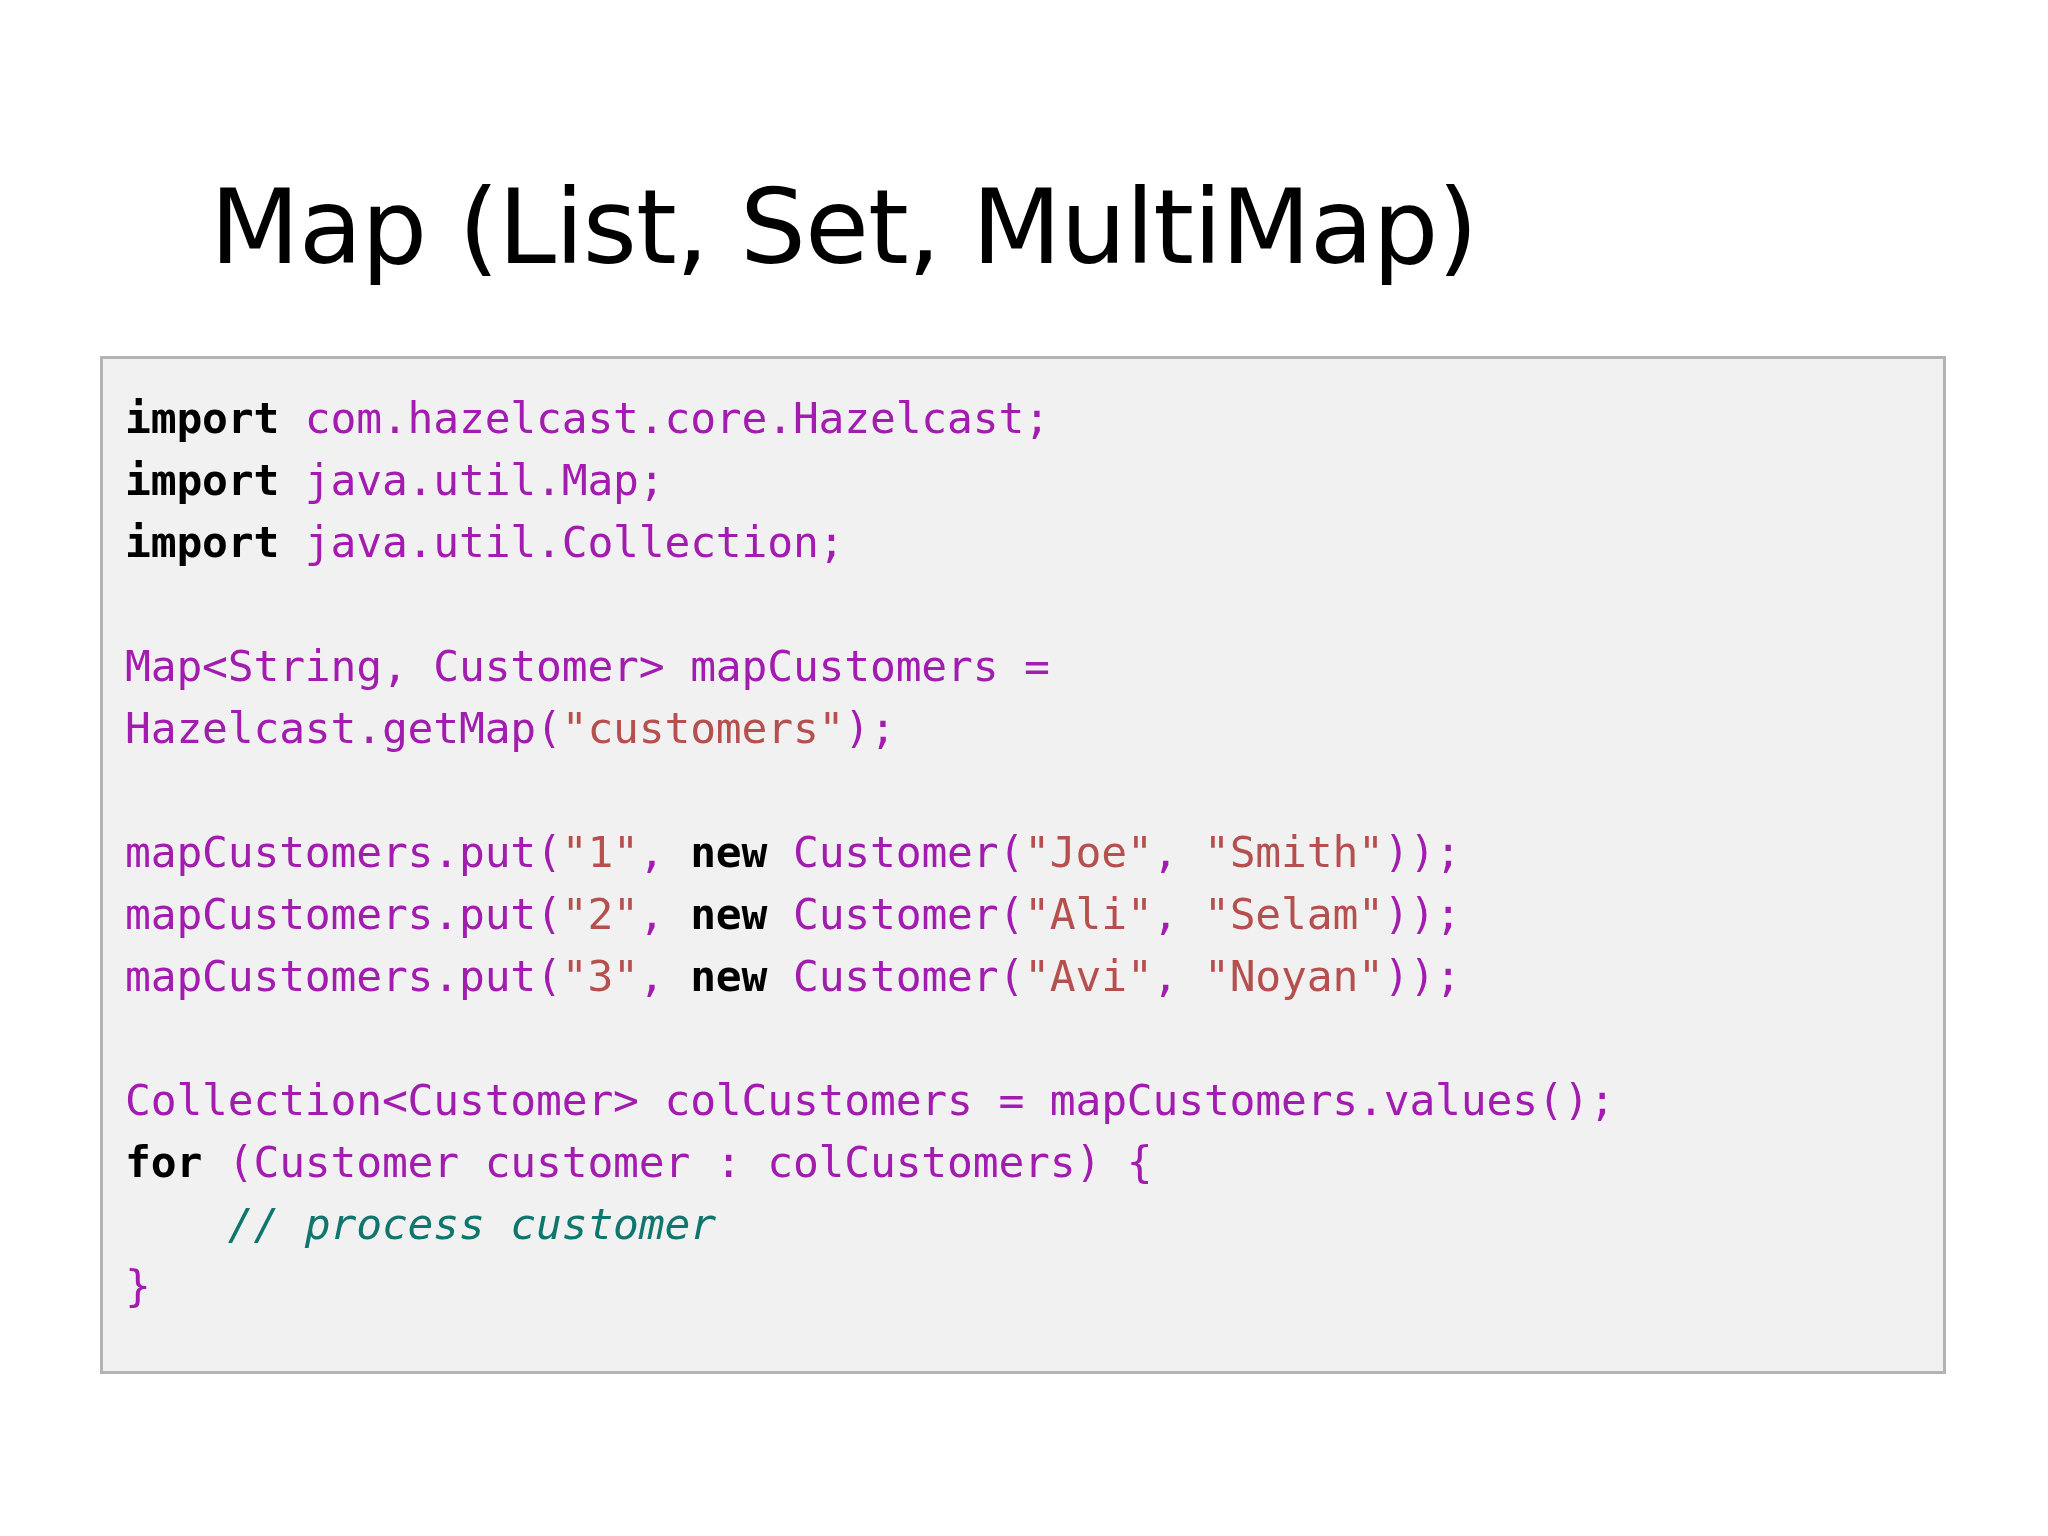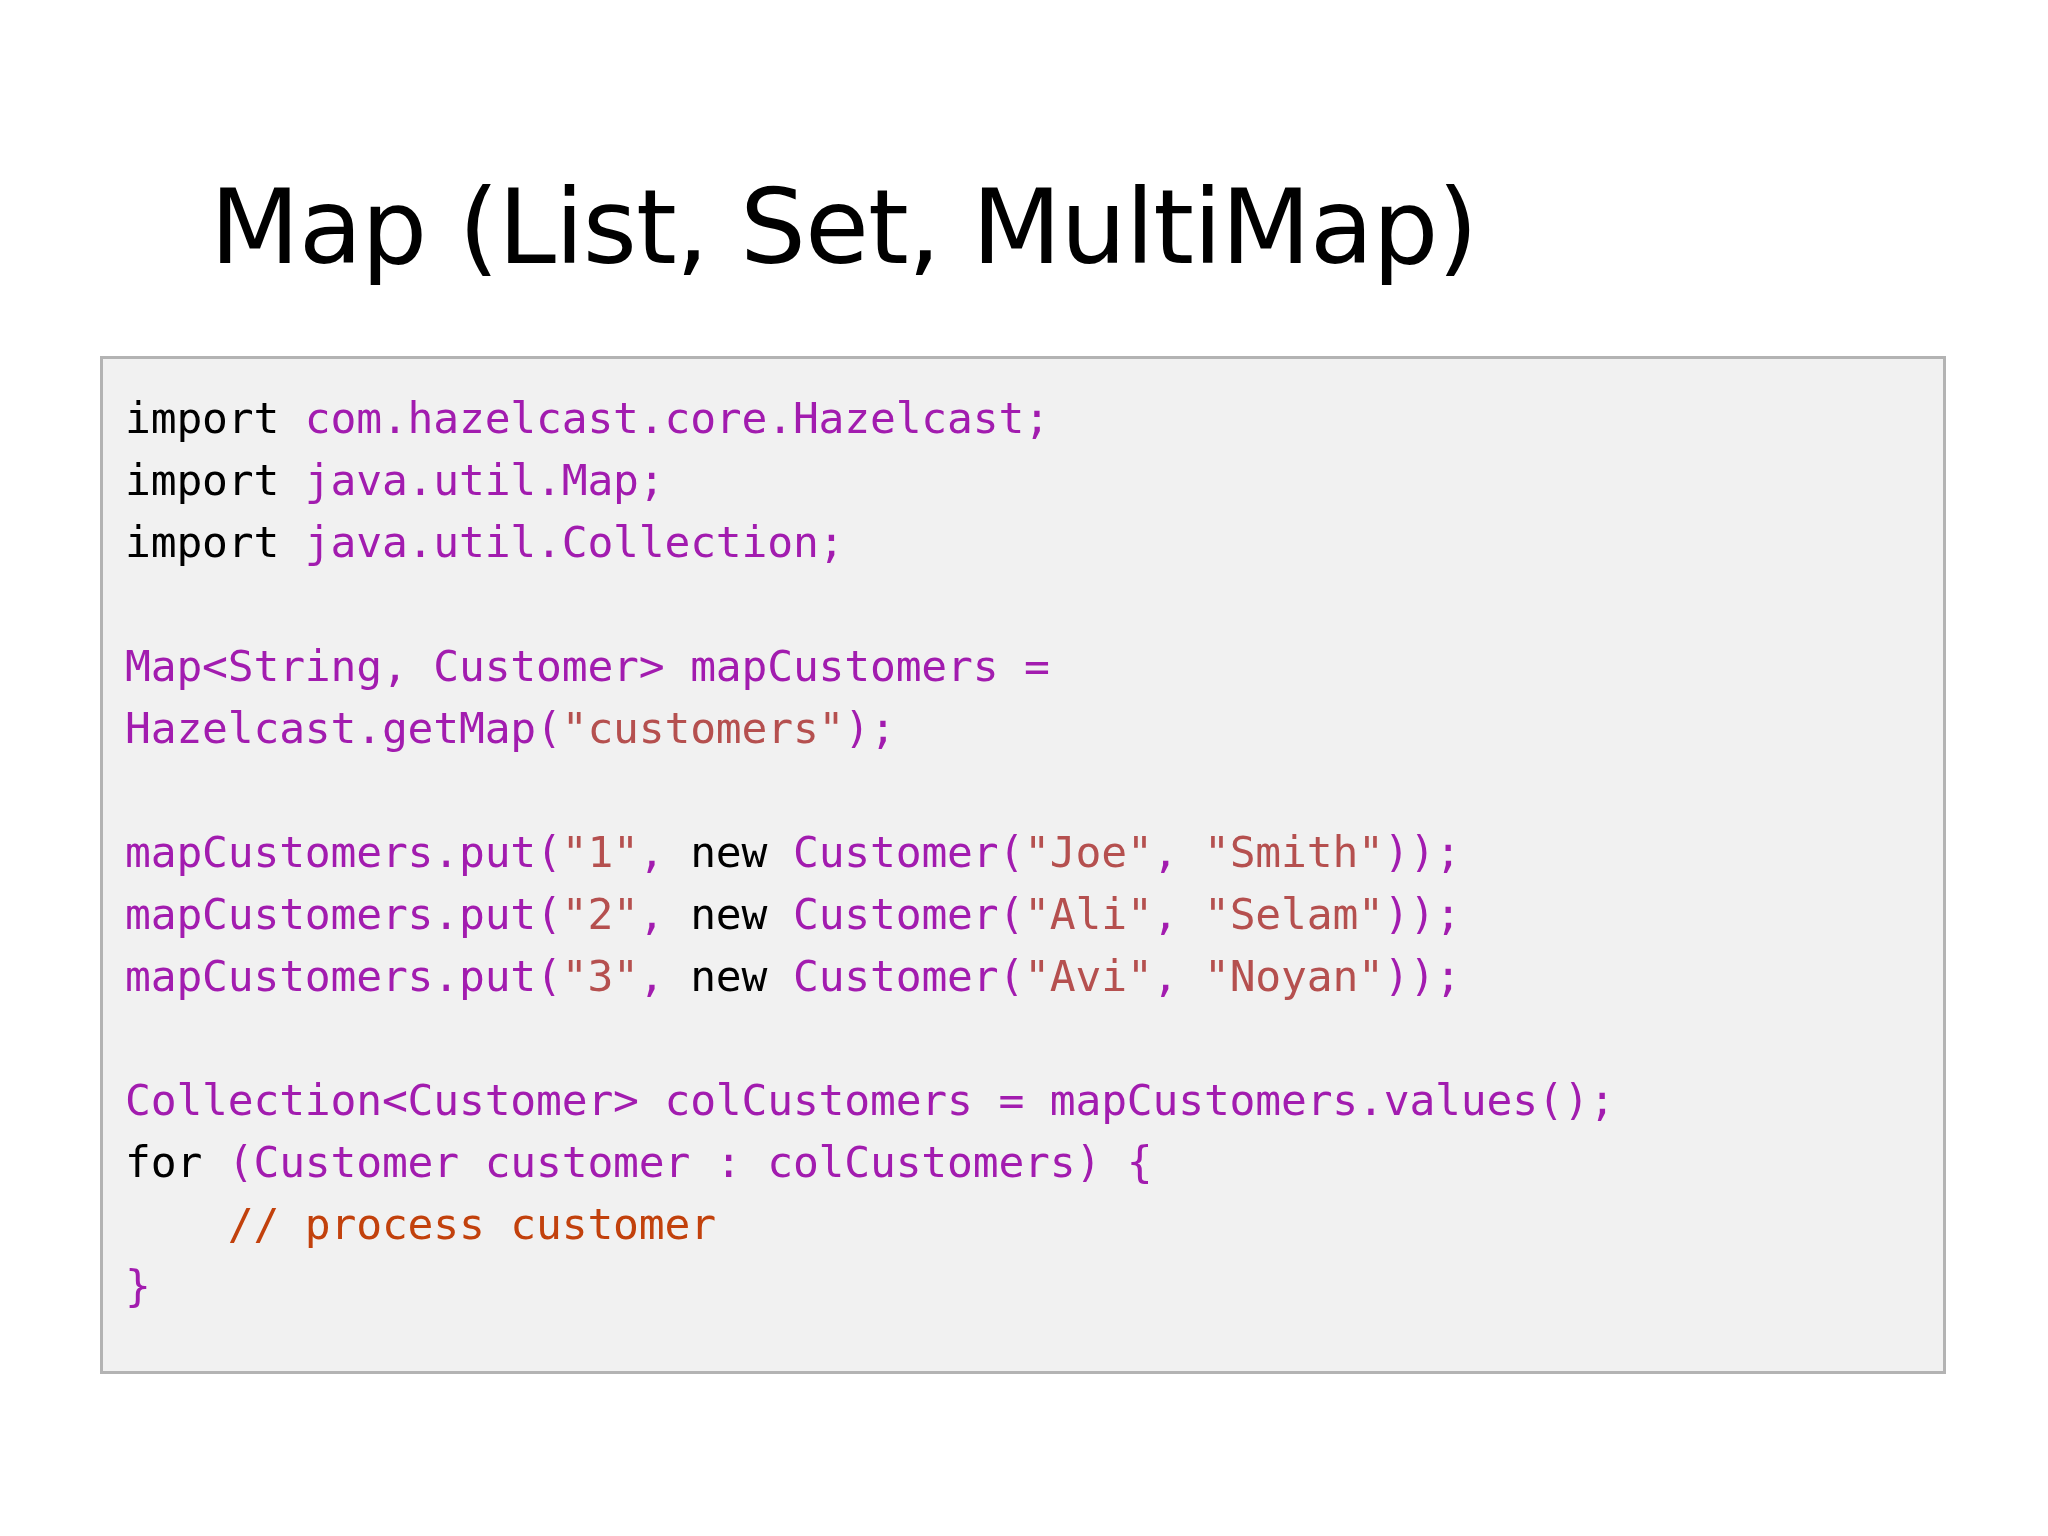--- a/index.html
+++ b/index.html
@@ -69,7 +69,7 @@
   }
 
   .tok-kw {
-    font-weight: normal;
+    font-weight: bold;
     color: #000000;
   }
   .tok-str {

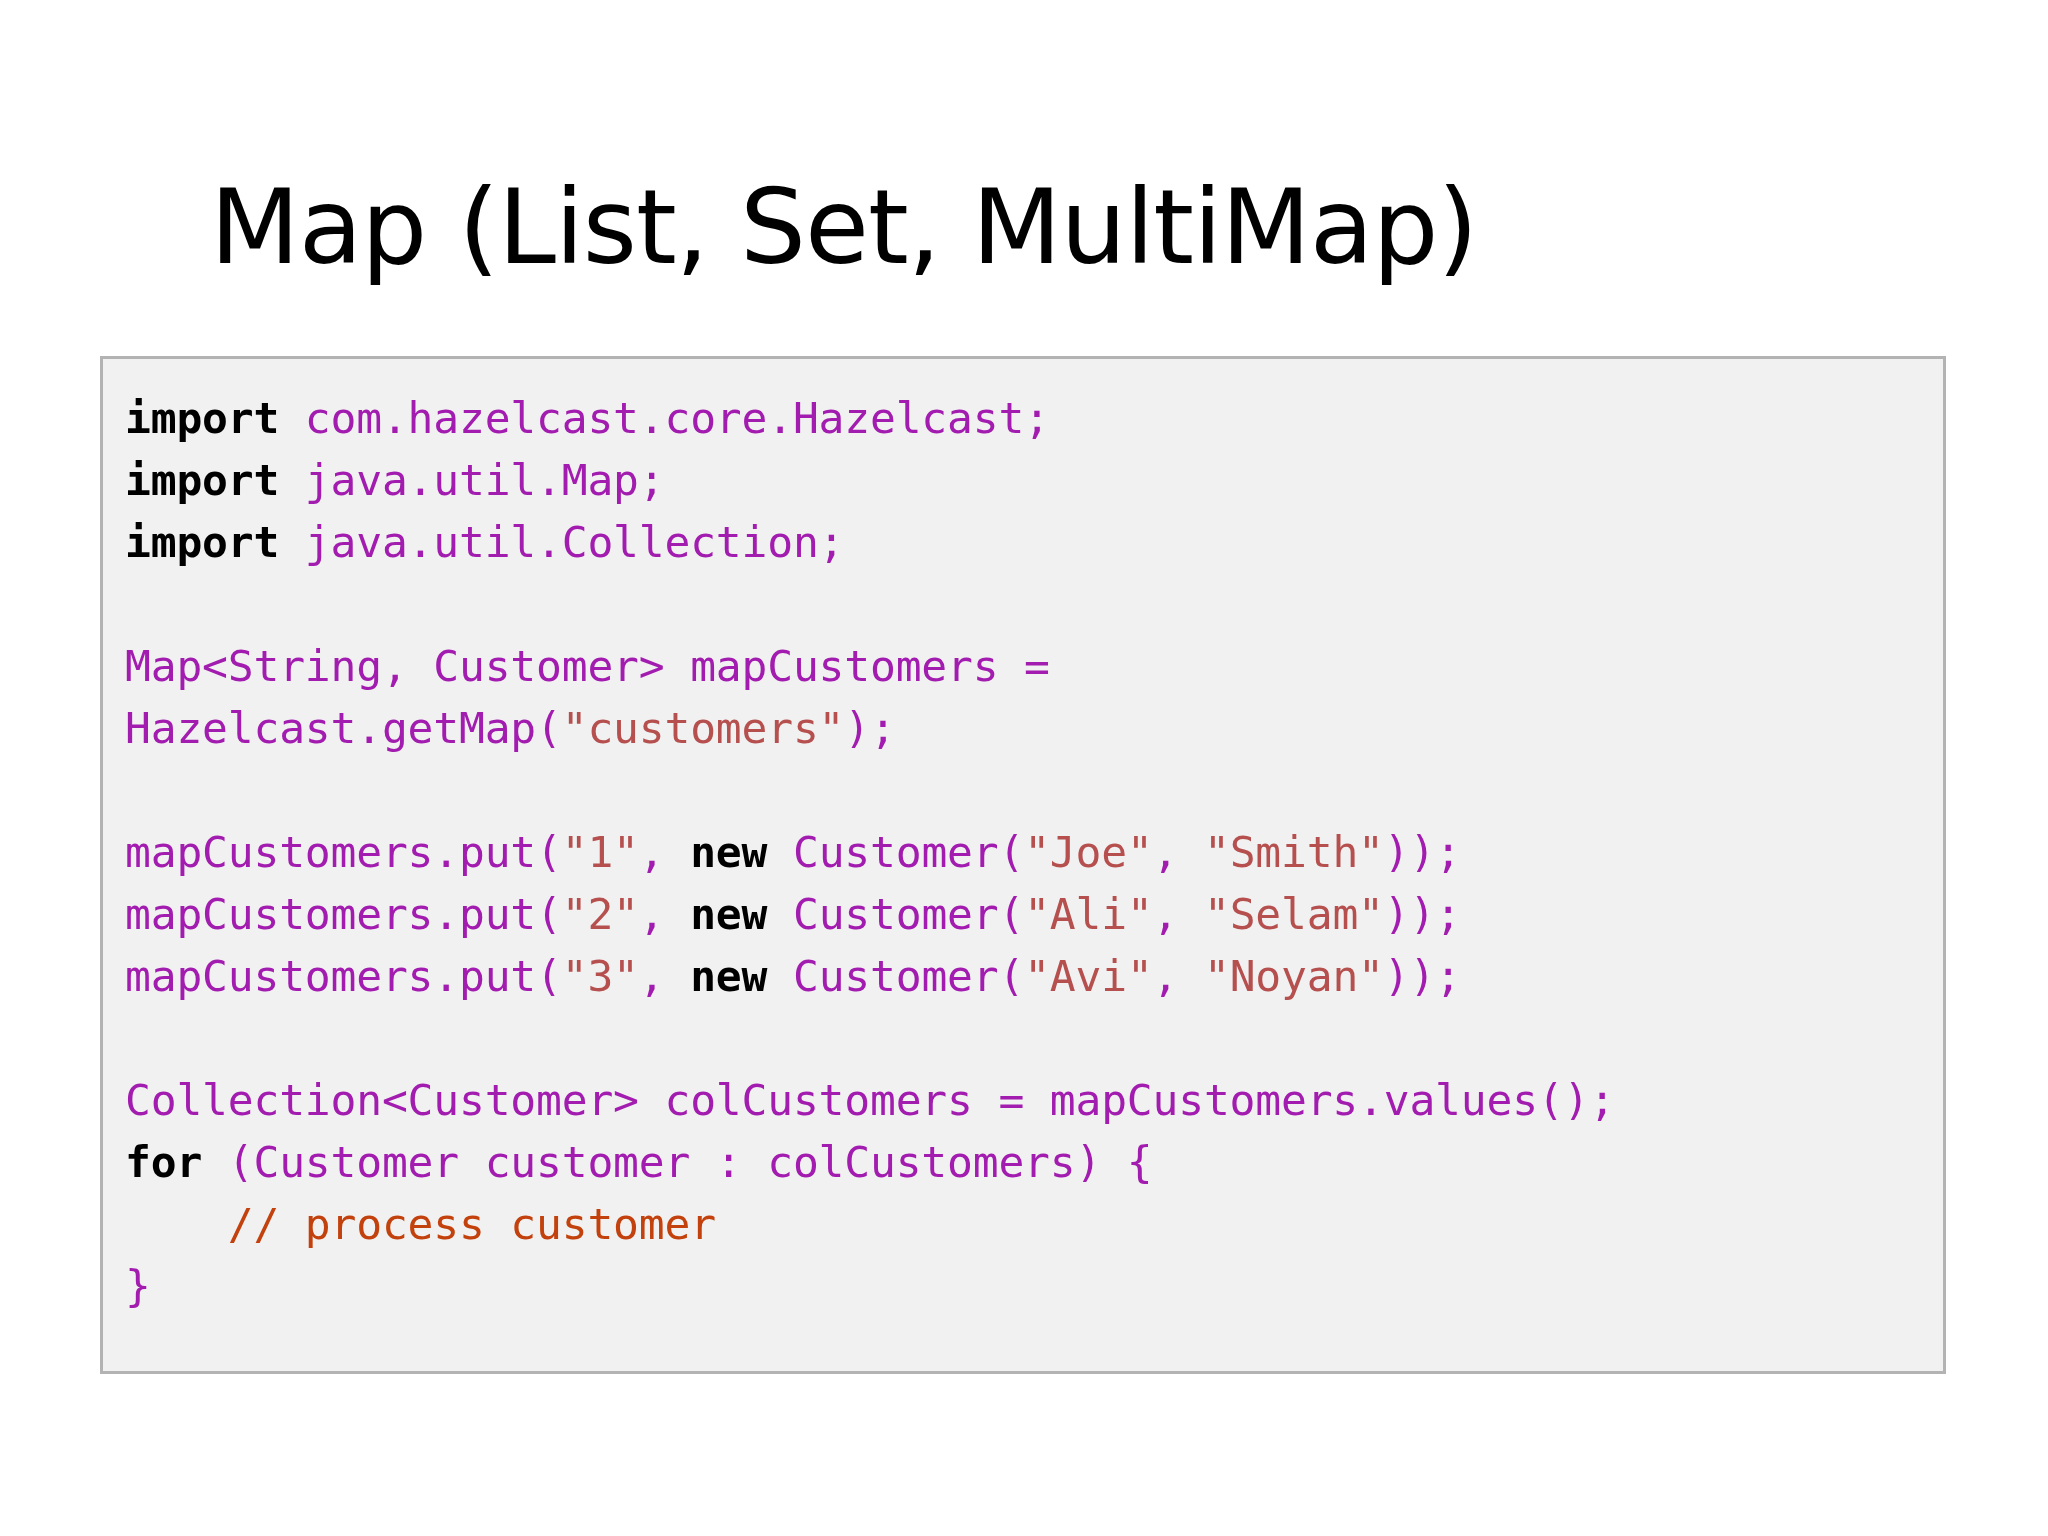--- a/index.html
+++ b/index.html
@@ -76,7 +76,8 @@
     color: #b5504f;
   }
   .tok-cmt {
-    color: #c2410c;
+    font-style: italic;
+    color: #0f766e;
   }
   .tok-plain {
     color: #a21caf;

